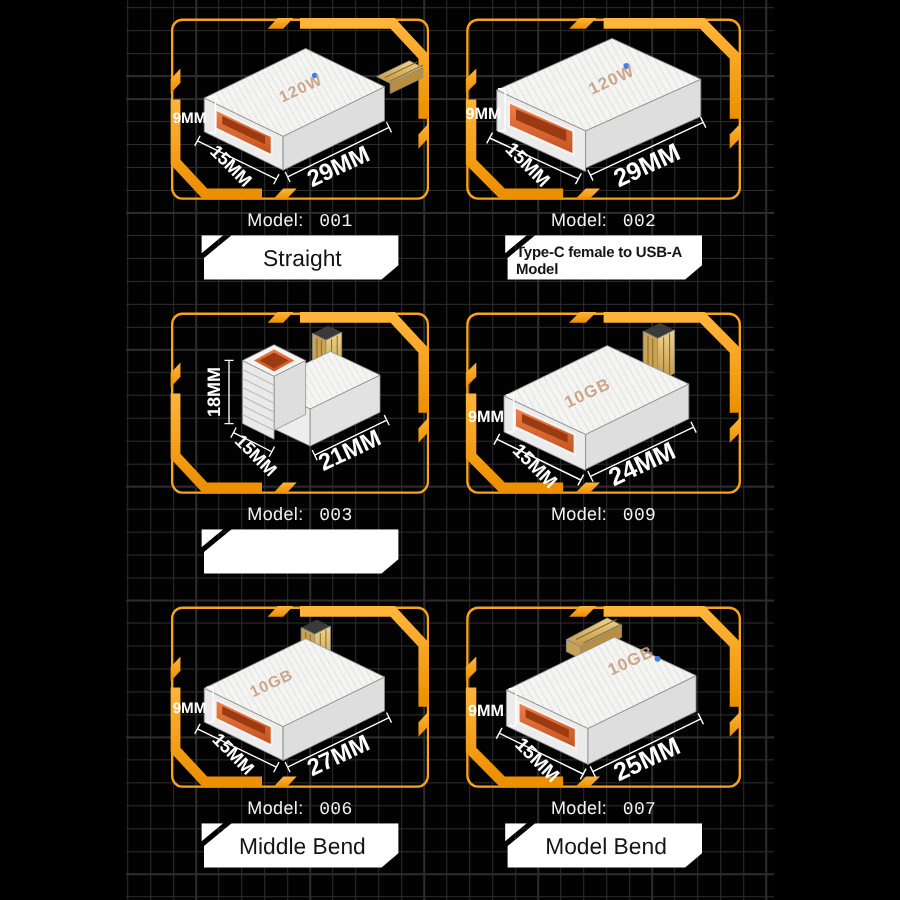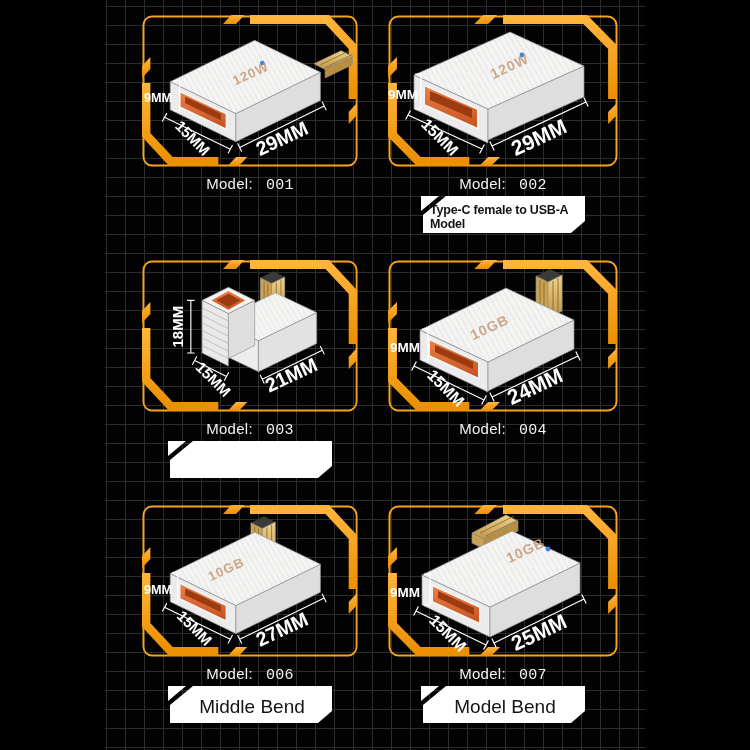--- a/index.html
+++ b/index.html
@@ -93,6 +93,13 @@
     <div class="model-line">
       <span>Model:</span><span class="num">001</span>
     </div>
+    <div class="badge">
+      <svg viewBox="0 0 166 38" preserveAspectRatio="none">
+        <polygon points="1,0 19,0 1,15" fill="#fff"></polygon>
+        <polygon points="26,0 165,0 165,25 151,37 3,37 3,19" fill="#fff"></polygon>
+      </svg>
+      <span class="badge-text">Straight</span>
+    </div>
   </div>
 
   <div class="cell" style="left:388px;top:15px;width:230px;height:230px">

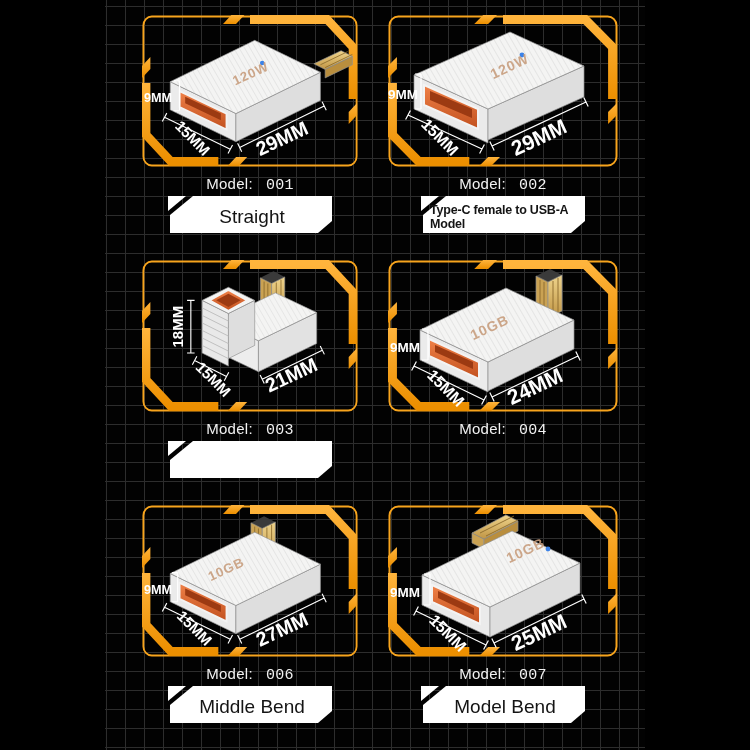--- a/index.html
+++ b/index.html
@@ -228,7 +228,7 @@
       </svg>
     </div>
     <div class="model-line">
-      <span>Model:</span><span class="num">004</span>
+      <span>Model:</span><span class="num">009</span>
     </div>
   </div>
 

